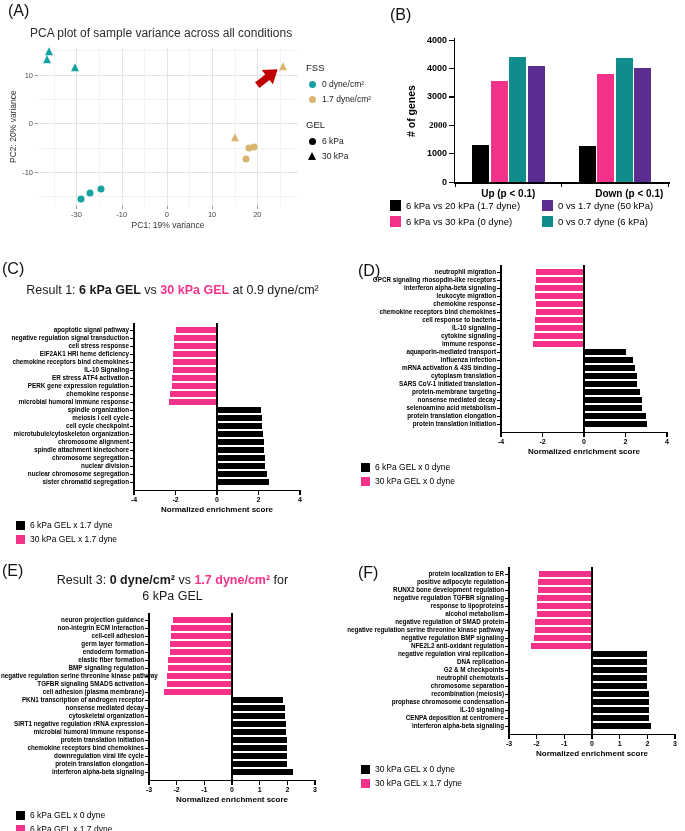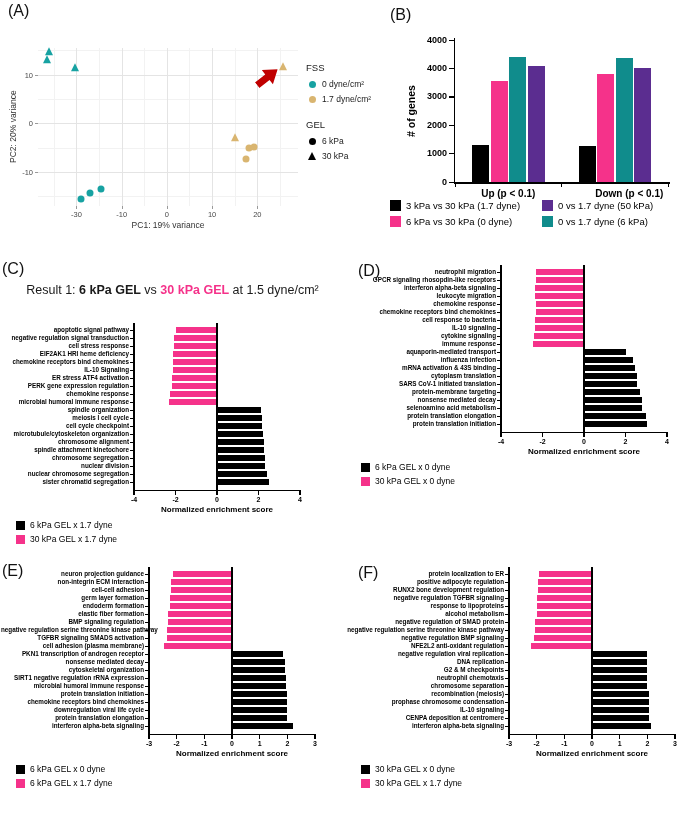--- a/index.html
+++ b/index.html
@@ -81,6 +81,7 @@
 
   <div class="panel" id="panelA">
     <div class="pletter">(A)</div>
+    <div class="a-title">PCA plot of sample variance across all conditions</div>
     <div class="a-ylab">PC2: 20% variance</div>
     <div class="a-plot" id="pcaPlot">
         <div class="gridminor" style="left: 15.8261px; top: 0px; width: 1px; height: 158px;"></div>

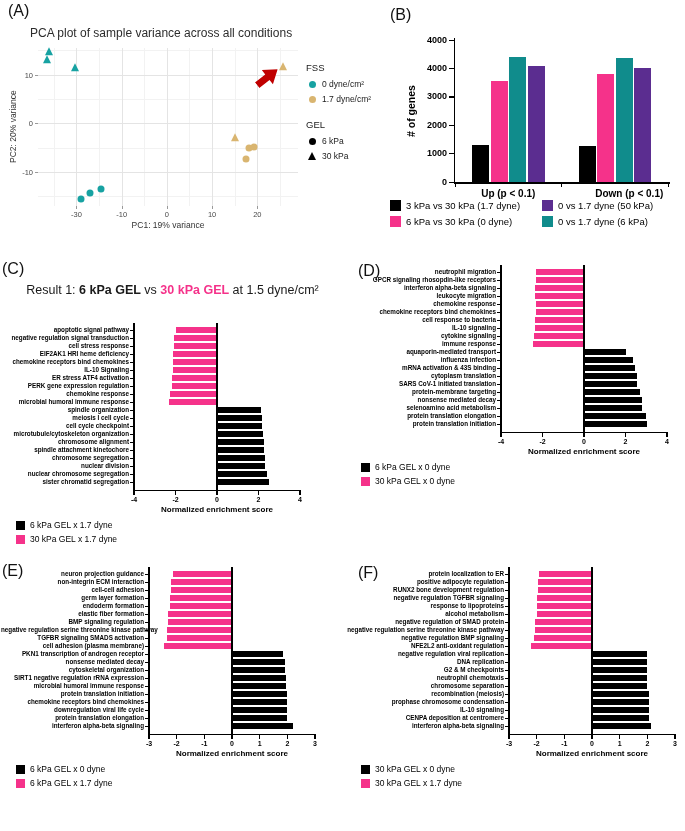--- a/index.html
+++ b/index.html
@@ -176,7 +176,7 @@
         <div class="b-ytick" style="top: 113.1px;"></div>
         <div class="b-yticklab" style="top: 108.1px;">1000</div>
         <div class="b-ytick" style="top: 84.7px;"></div>
-        <div class="b-yticklab" style="top: 79.7px;">2000</div>
+        <div class="b-yticklab" style="top: 79.7px; font-family: Liberation Serif, serif;">2000</div>
         <div class="b-ytick" style="top: 56.3px;"></div>
         <div class="b-yticklab" style="top: 51.3px;">3000</div>
         <div class="b-ytick" style="top: 27.9px;"></div>

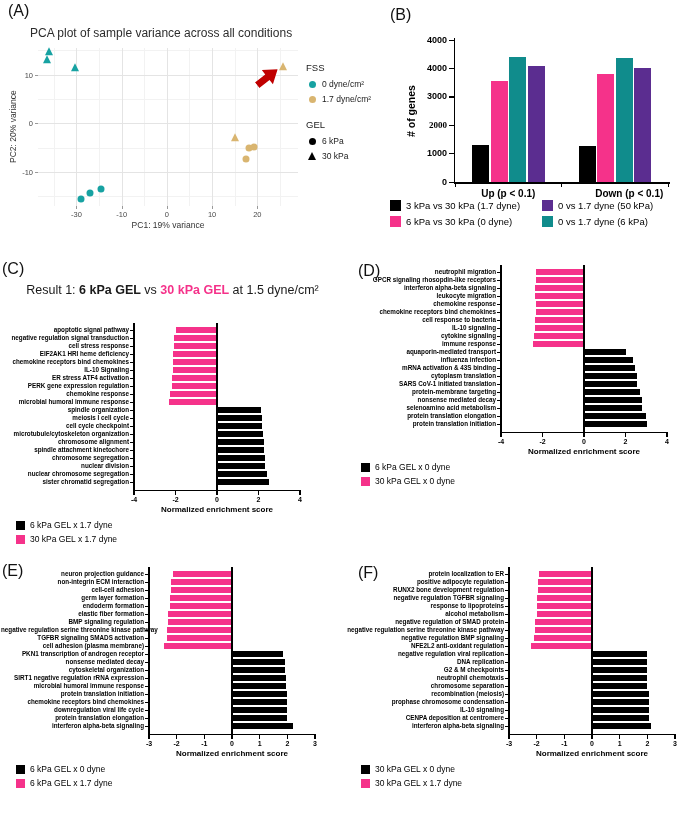--- a/index.html
+++ b/index.html
@@ -201,7 +201,7 @@
         <div class="b-leg-col">
           <div class="b-leg-item">
             <div class="b-swatch" style="background: rgb(0, 0, 0);"></div>
-            <div>3 kPa vs 30 kPa (1.7 dyne)</div>
+            <div>6 kPa vs 20 kPa (1.7 dyne)</div>
           </div>
           <div class="b-leg-item">
             <div class="b-swatch" style="background: rgb(245, 50, 138);"></div>

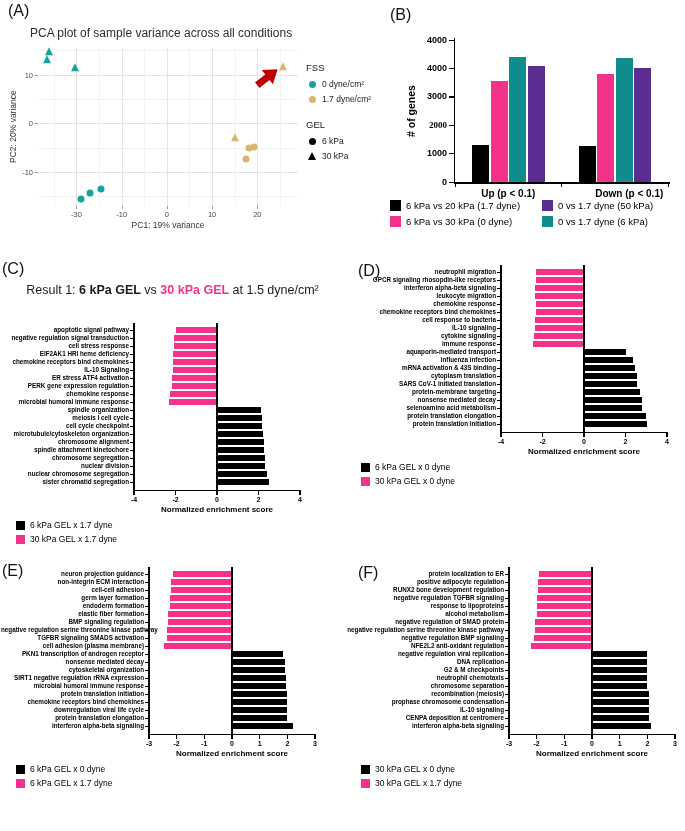--- a/index.html
+++ b/index.html
@@ -215,7 +215,7 @@
           </div>
           <div class="b-leg-item">
             <div class="b-swatch" style="background: rgb(16, 140, 140);"></div>
-            <div>0 vs 1.7 dyne (6 kPa)</div>
+            <div>0 vs 0.7 dyne (6 kPa)</div>
           </div>
         </div>
       </div>

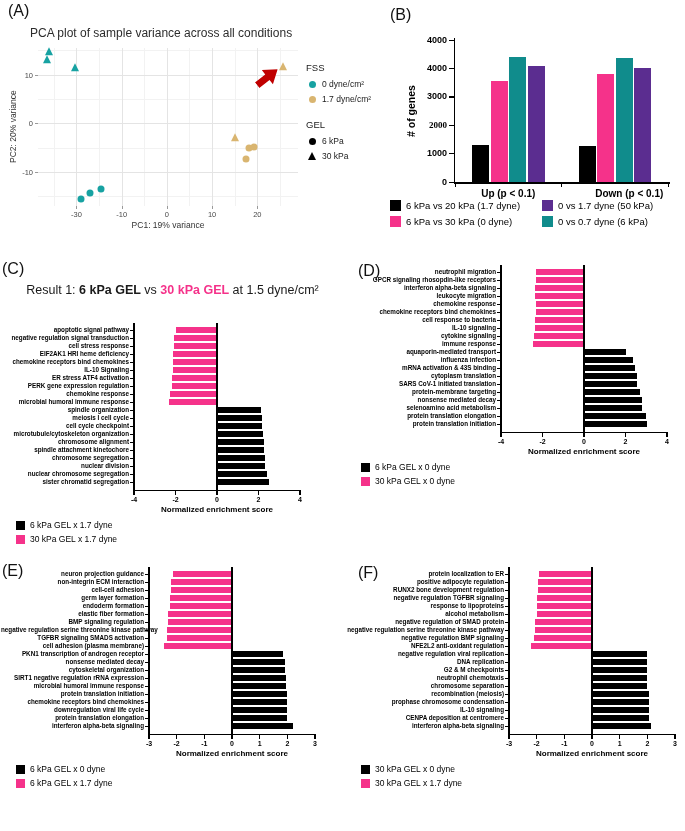--- a/index.html
+++ b/index.html
@@ -223,7 +223,7 @@
 
   <div class="panel gsea" id="gseaC">
     <div class="pletter">(C)</div>
-    <div class="gtitle"><span class="plain">Result 1: </span><span class="bold">6 kPa GEL</span><span class="plain"> vs </span><span class="boldpink" style="color: rgb(245, 50, 138);">30 kPa GEL</span><span class="plain"> at 1.5 dyne/cm²</span></div>
+    <div class="gtitle"><span class="plain">Result 1: </span><span class="bold">6 kPa GEL</span><span class="plain"> vs </span><span class="boldpink" style="color: rgb(245, 50, 138);">30 kPa GEL</span><span class="plain"> at 0.9 dyne/cm²</span></div>
     <div class="gplot" style="margin-left: 134px; height: 194px;">
         <div class="grow-label" style="left: -133px; top: 0px; width: 128px;">apoptotic signal pathway</div>
         <div class="grow-dash" style="left: -4px; top: 3.5px;"></div>

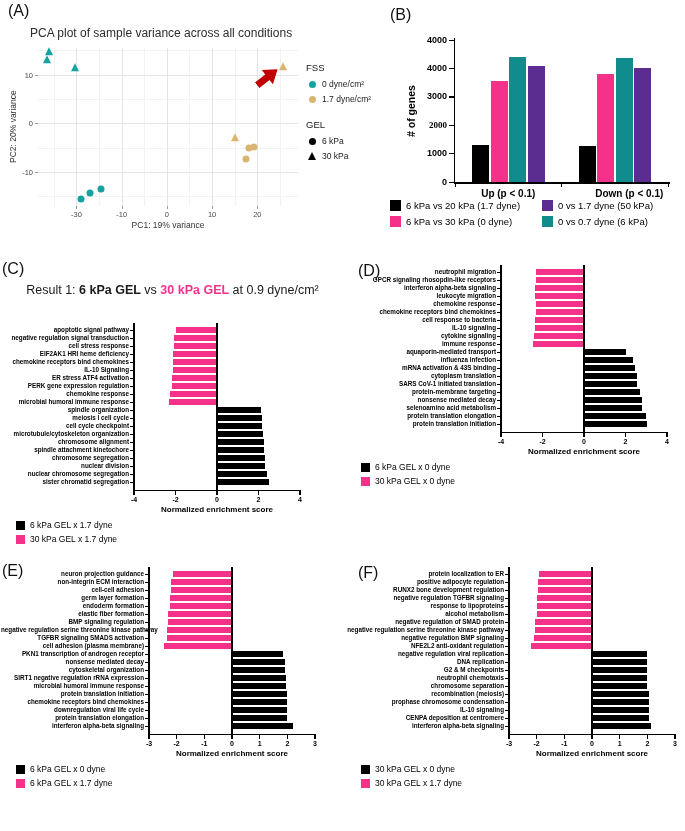--- a/index.html
+++ b/index.html
@@ -404,6 +404,7 @@
 
   <div class="panel gsea" id="gseaE">
     <div class="pletter">(E)</div>
+    <div class="gtitle two"><span class="plain">Result 3: </span><span class="bold">0 dyne/cm²</span><span class="plain"> vs </span><span class="boldpink" style="color: rgb(245, 50, 138);">1.7 dyne/cm²</span><span class="plain"> for</span><br><span>6 kPa GEL</span></div>
     <div class="gplot" style="margin-left: 149px; height: 194px;">
         <div class="grow-label" style="left: -148px; top: 0px; width: 143px;">neuron projection guidance</div>
         <div class="grow-dash" style="left: -4px; top: 3.5px;"></div>

